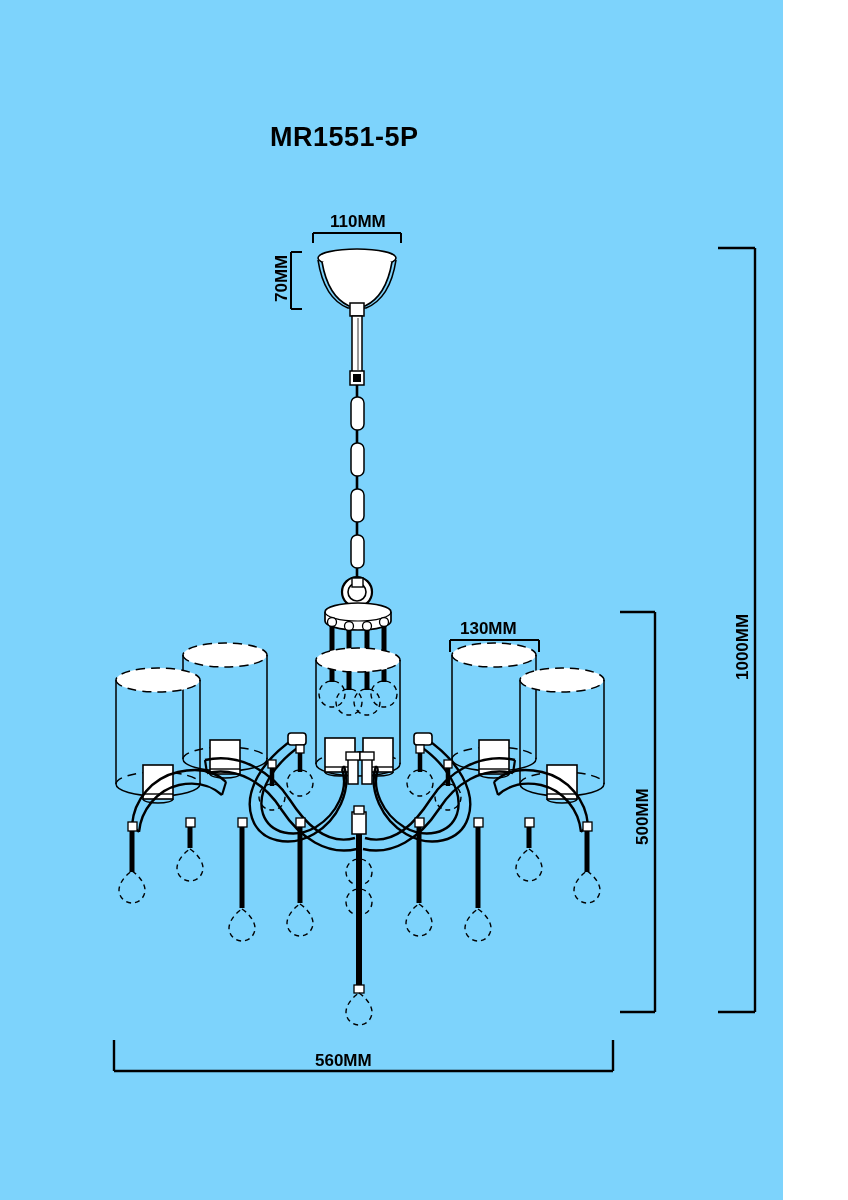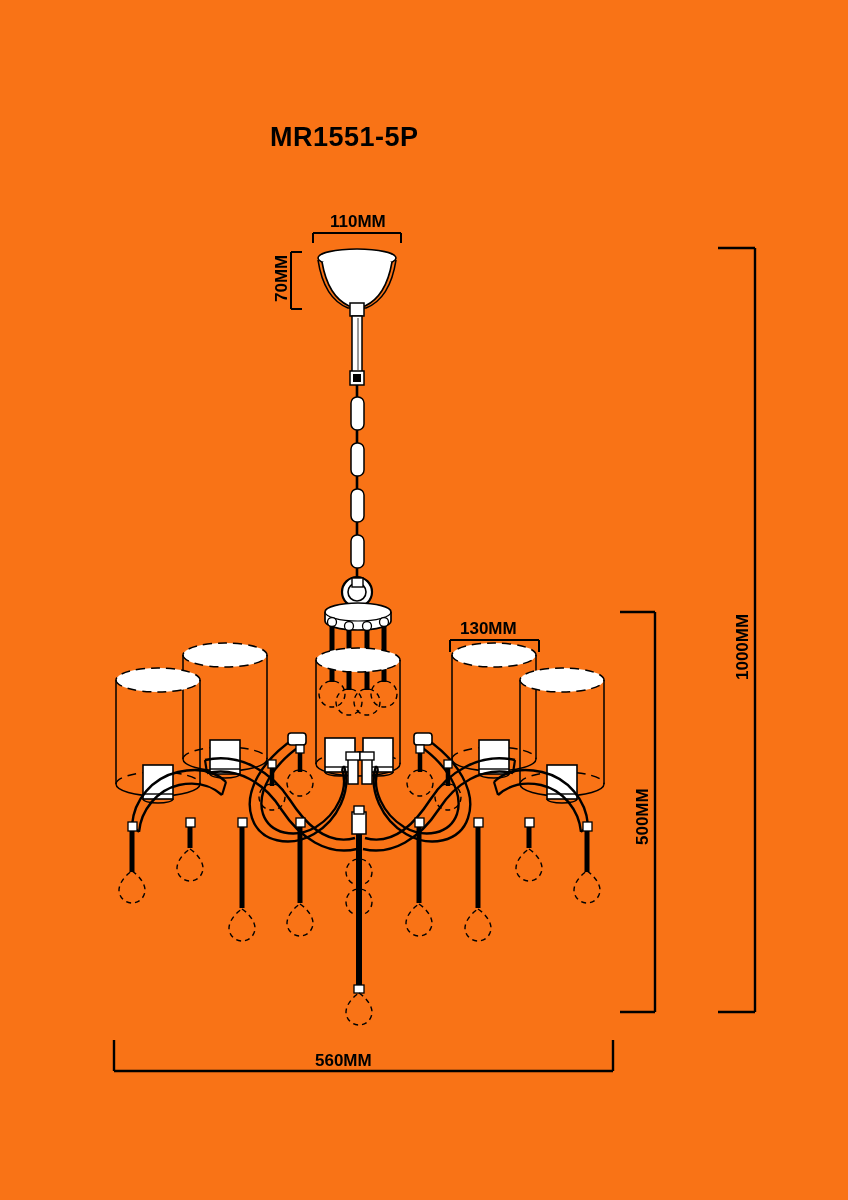--- a/index.html
+++ b/index.html
@@ -11,7 +11,7 @@
     overflow:hidden;
     position:relative;
   }
-  #sheet{position:relative;width:848px;height:1200px;background:#f97316;}
+  #sheet{position:relative;width:783px;height:1200px;background:#7dd3fc;}
   #title{
     position:absolute;left:270px;top:122px;
     font-size:27px;font-weight:bold;letter-spacing:0.5px;

